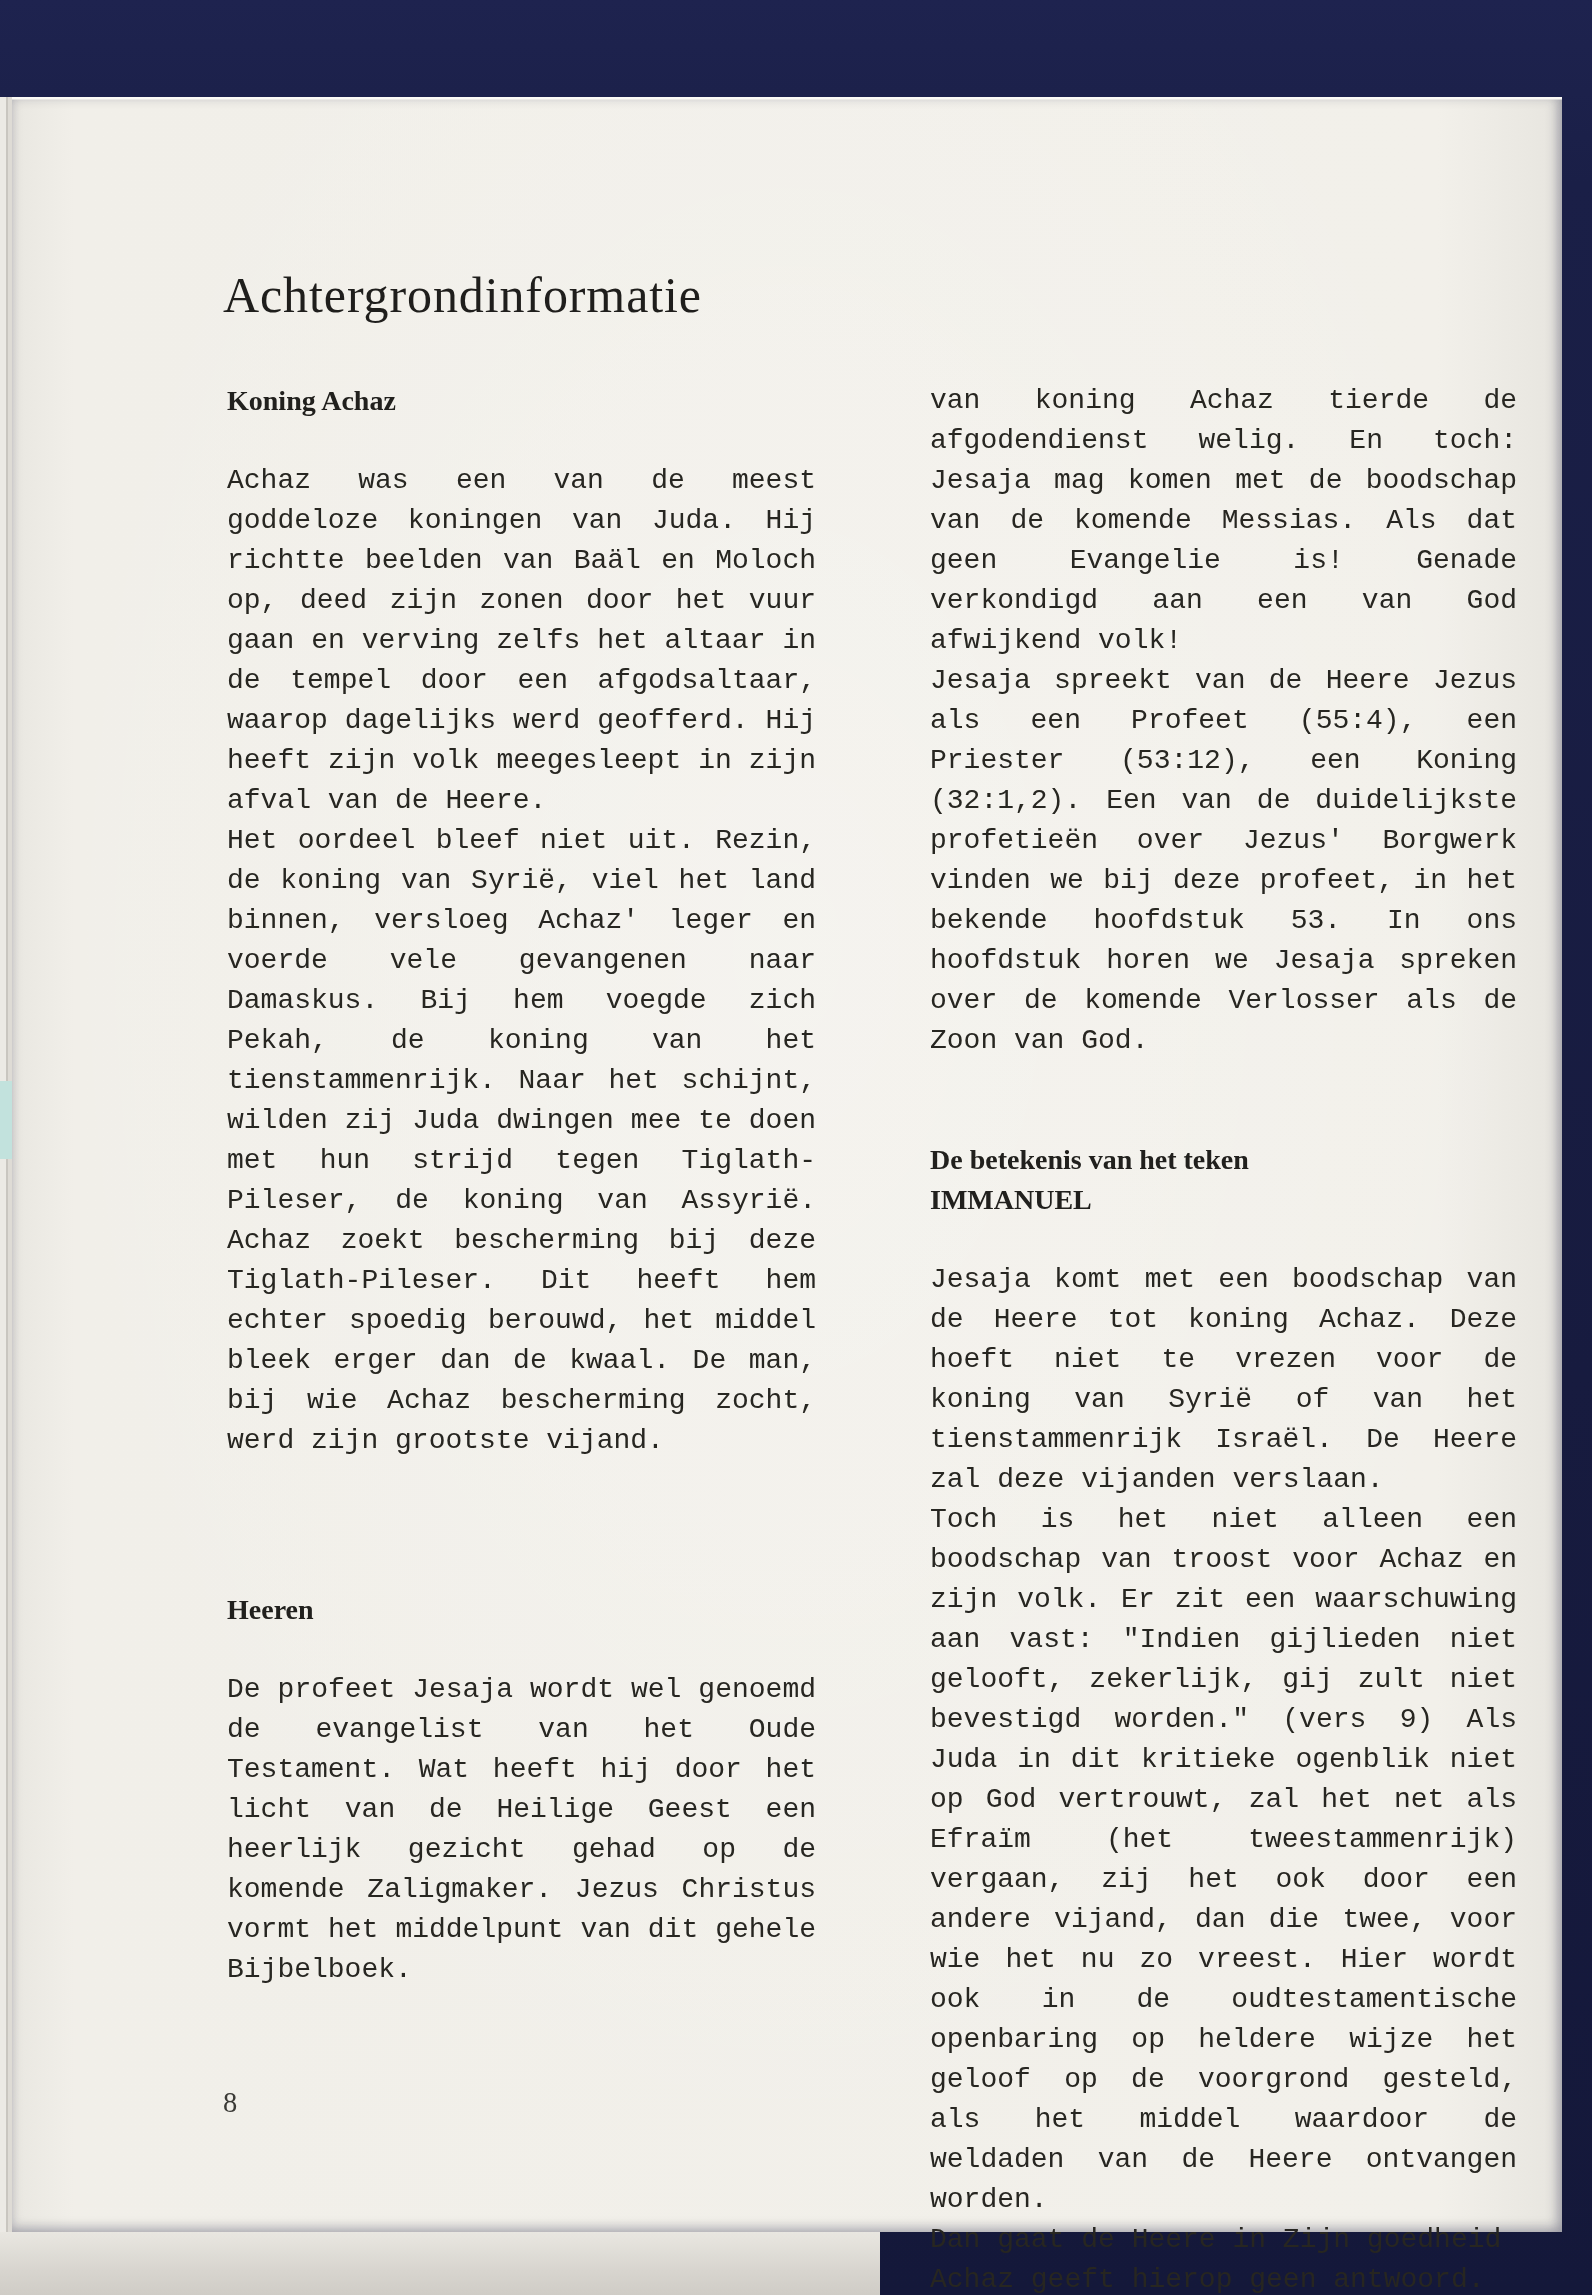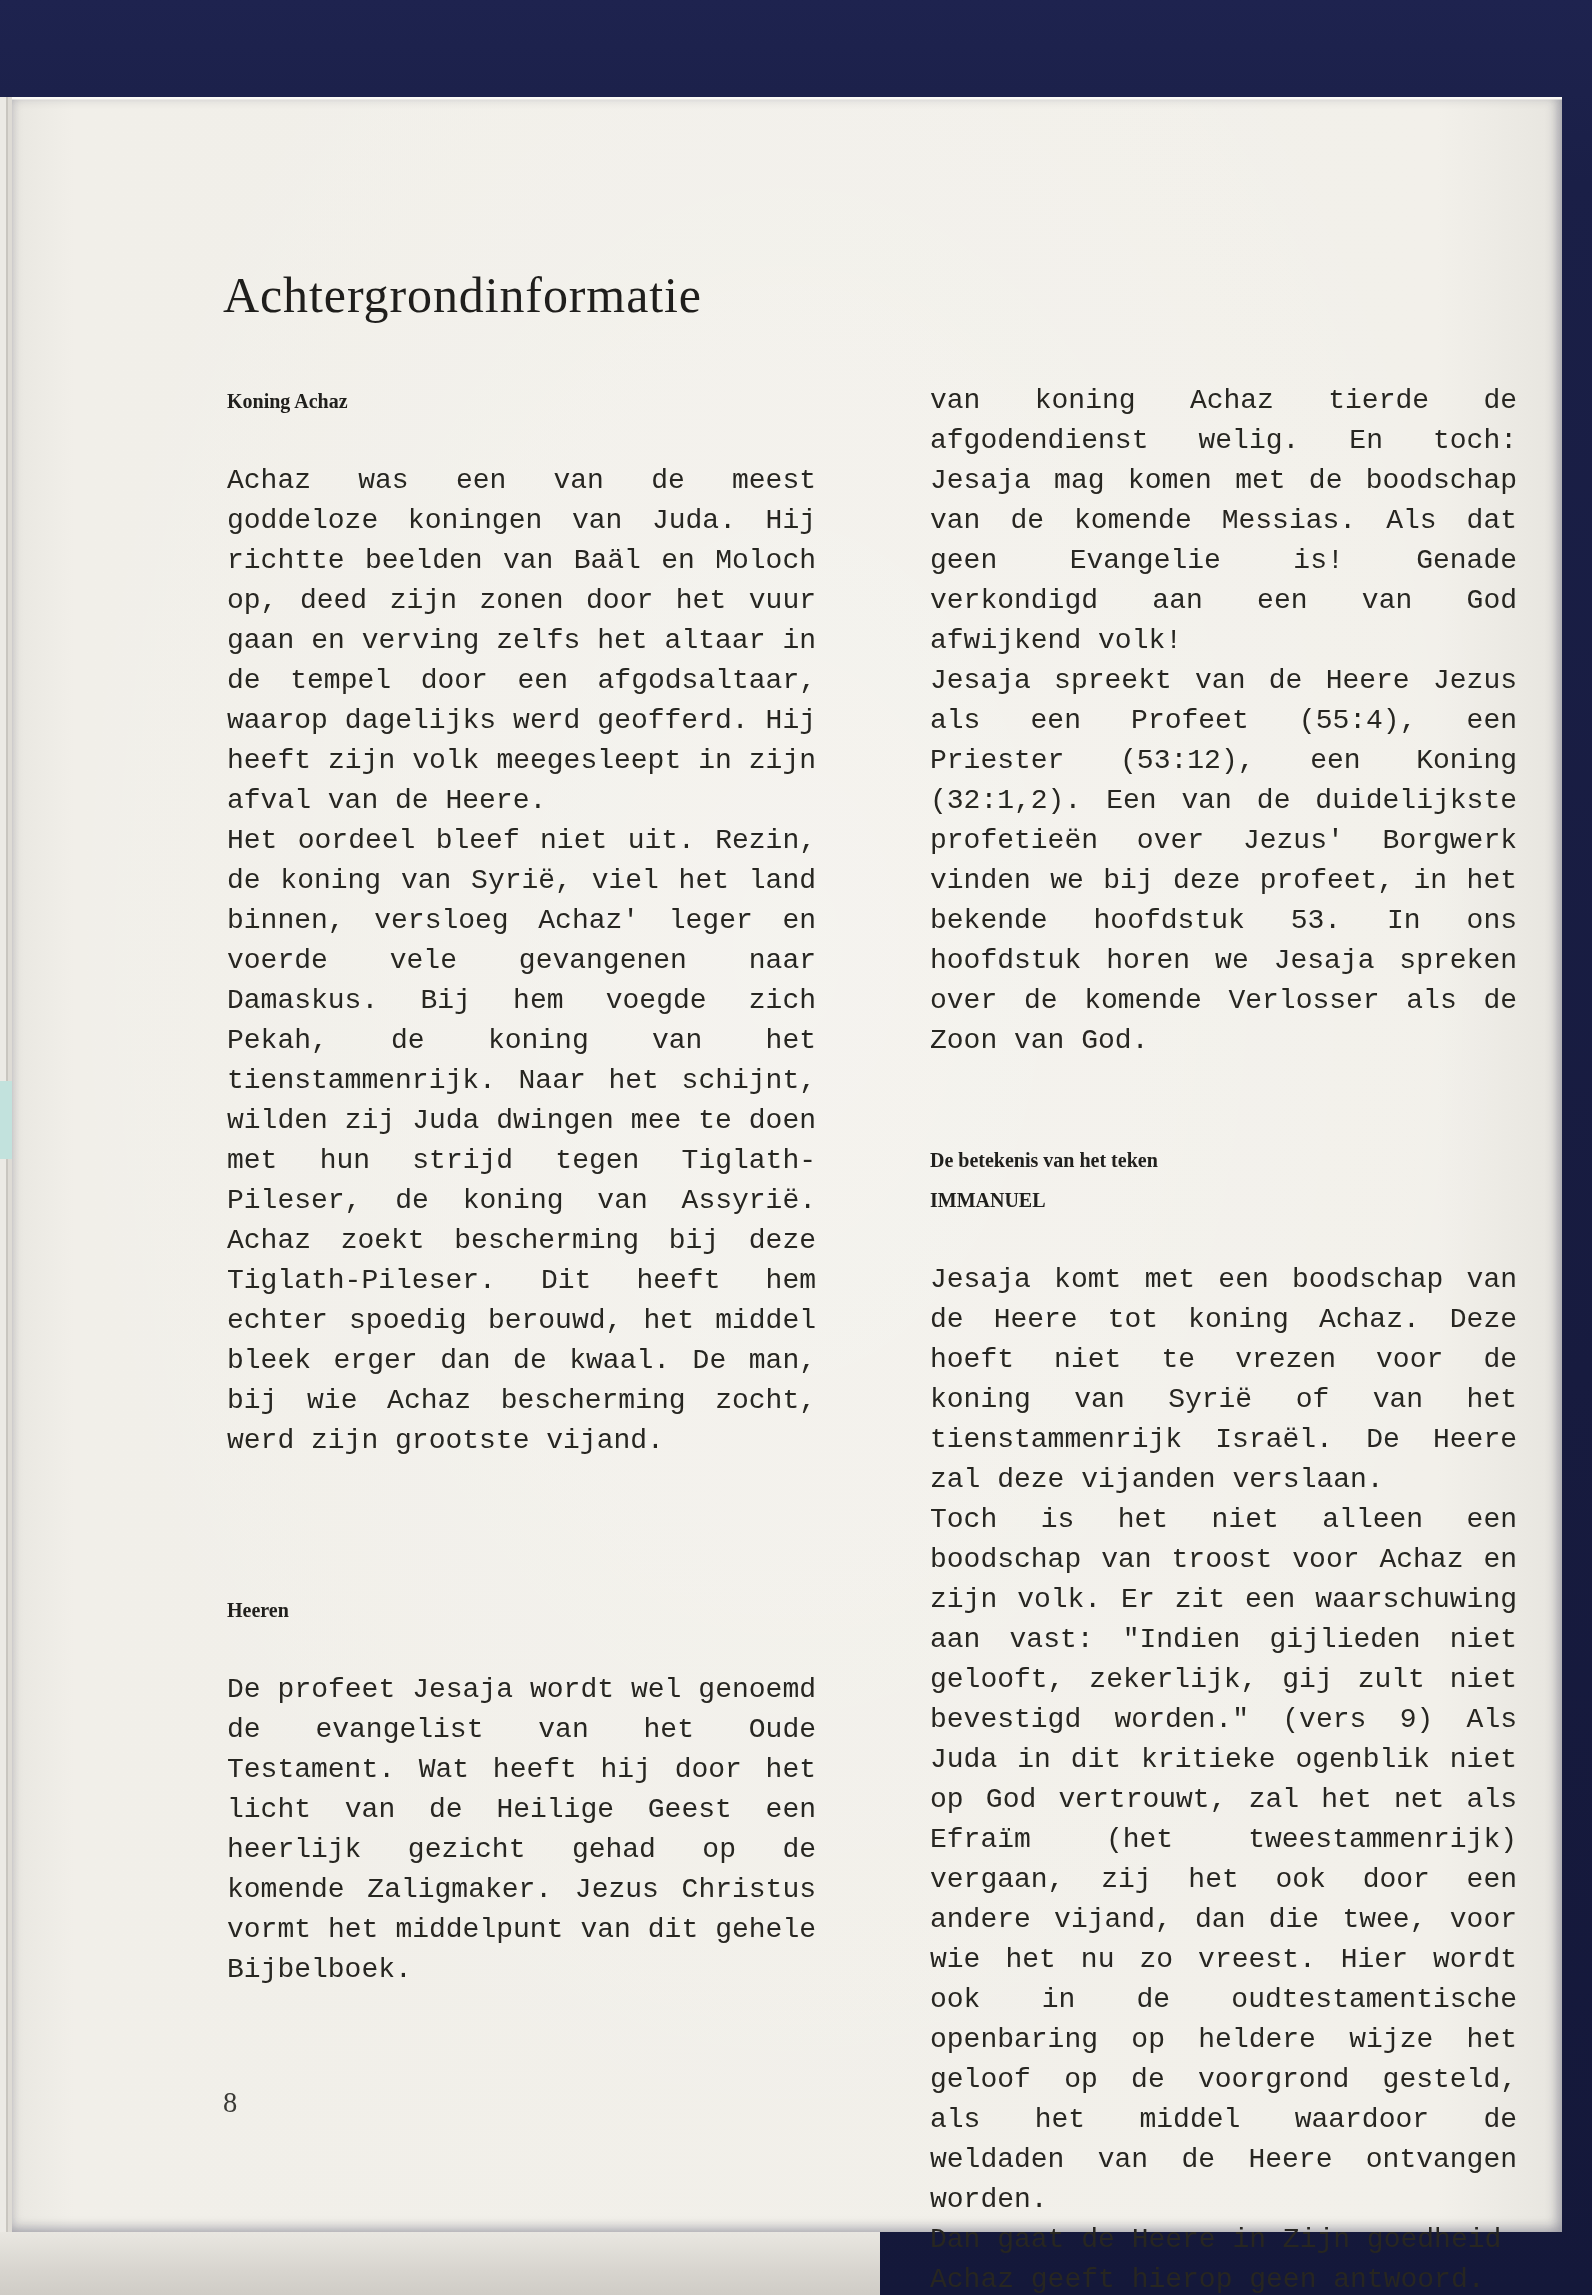--- a/index.html
+++ b/index.html
@@ -68,7 +68,7 @@
 
   .col p { margin: 0; font-family: Liberation Mono, monospace; }
   .col h2 {
-    margin: 0; font-size: 20px; line-height: 40px;
+    margin: 0; font-size: 28px; line-height: 40px;
     font-weight: bold; color: #21201d; text-align: left;
   }
   .ref-line { text-align: left; }

